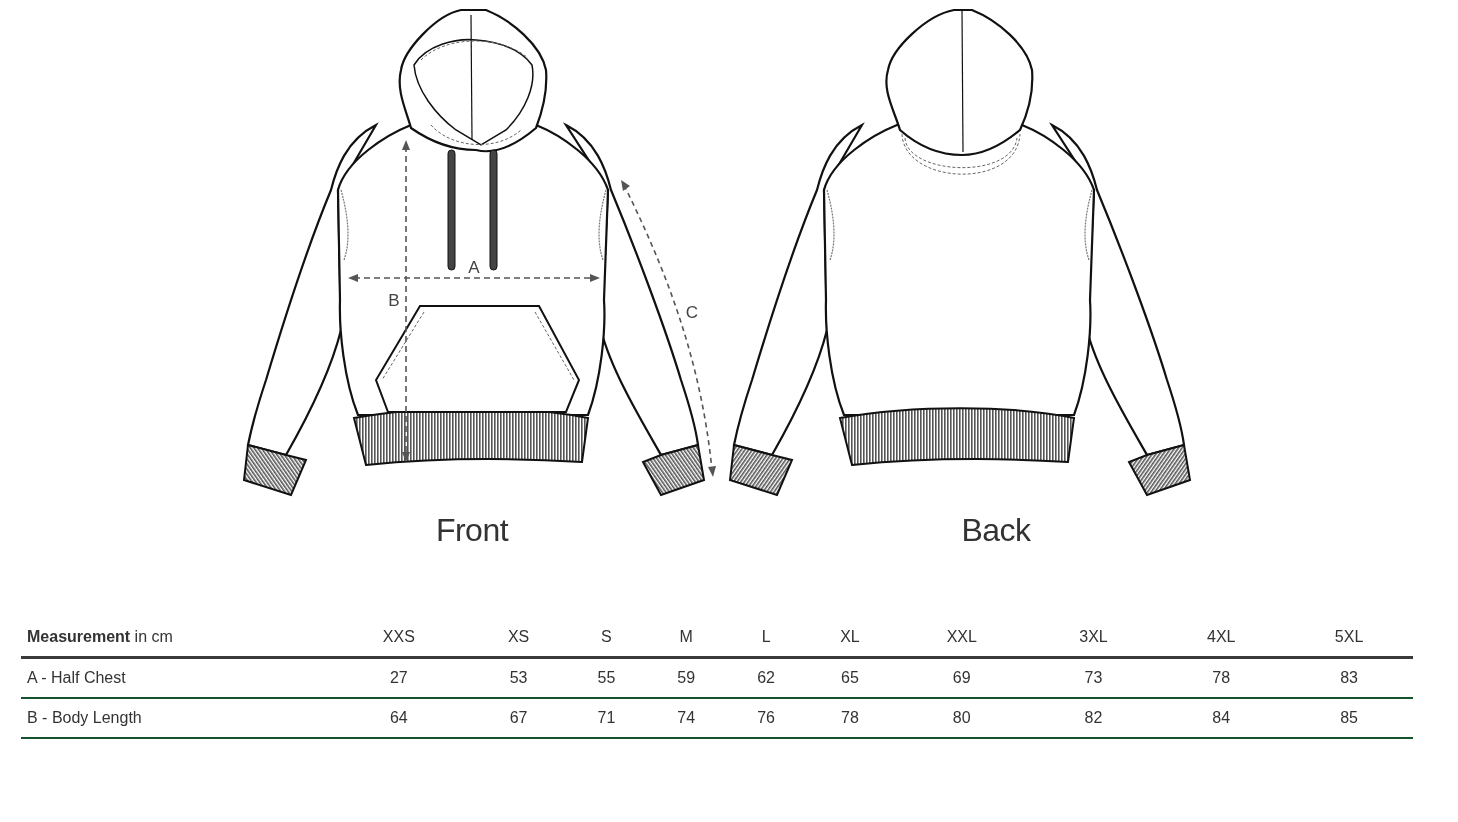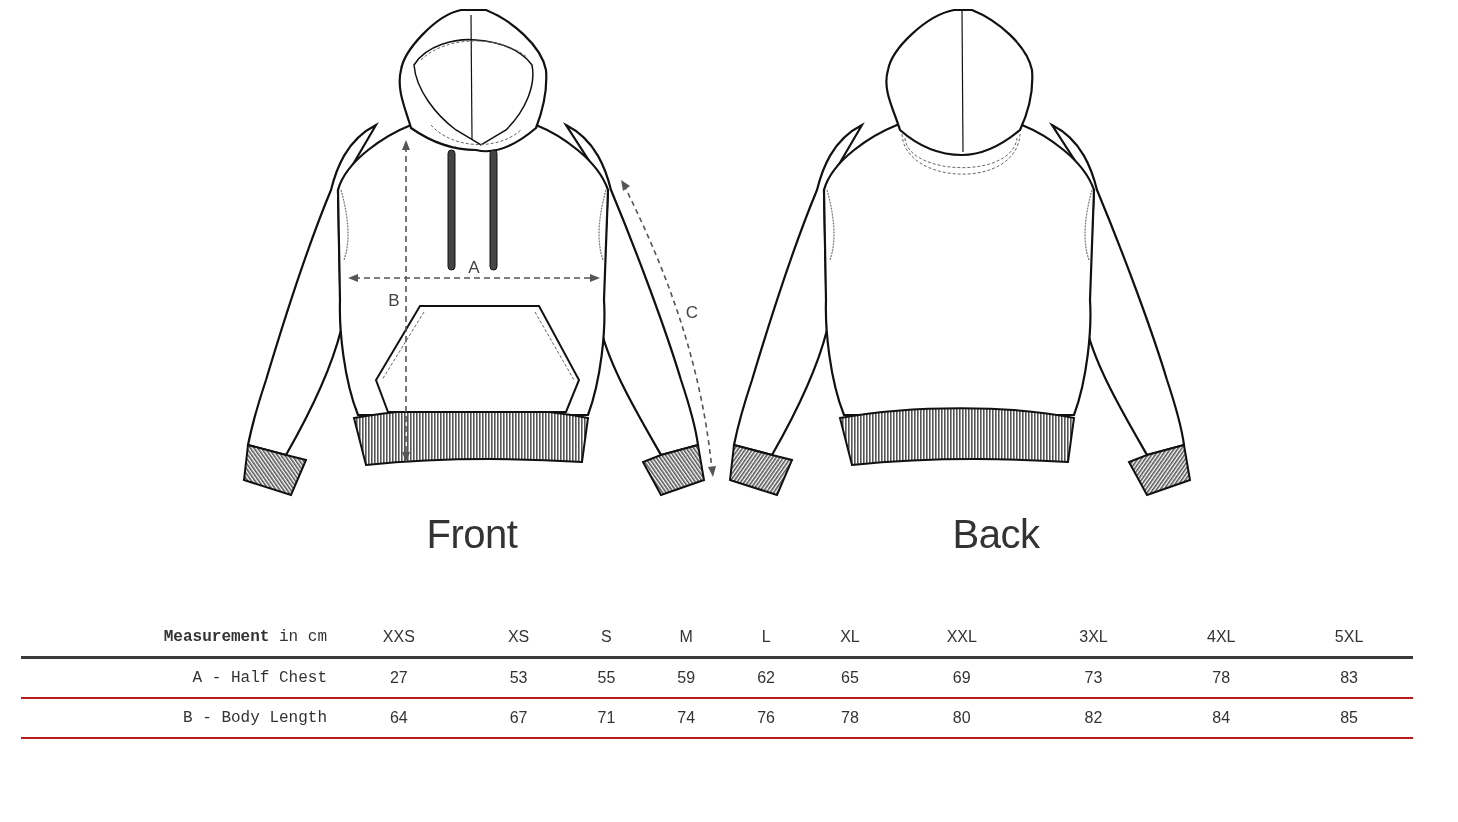--- a/index.html
+++ b/index.html
@@ -12,7 +12,7 @@
   #front-figure { left: 236px; width: 480px; height: 505px; }
   #back-figure { left: 722px; width: 480px; height: 505px; }
   .view-label {
-    position: absolute; top: 512px; font-size: 40px; color: #333333;
+    position: absolute; top: 512px; font-size: 32px; color: #333333;
     letter-spacing: -0.5px; text-align: center; width: 200px;
   }
   #front-label { left: 372px; }

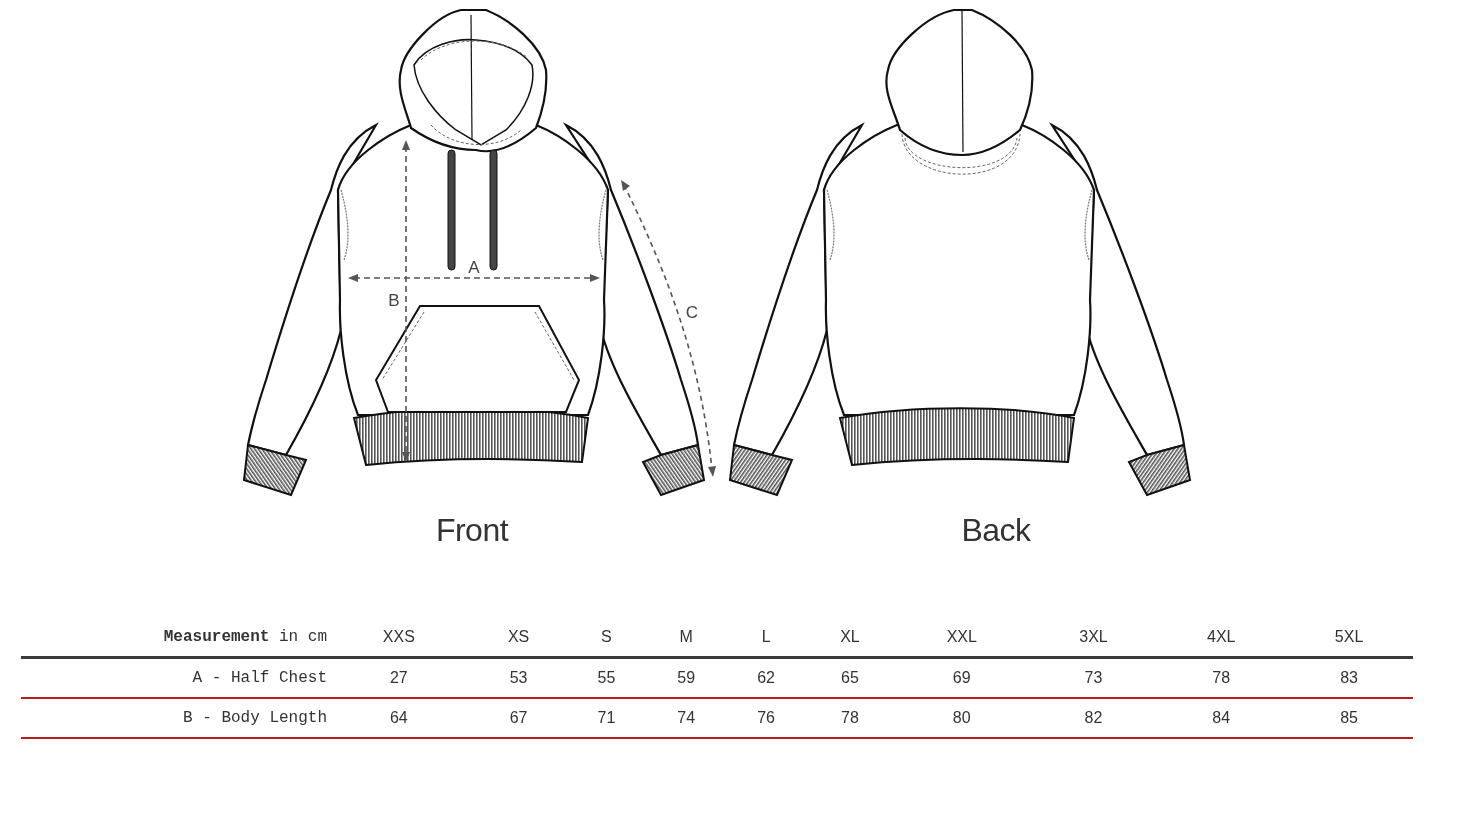--- a/index.html
+++ b/index.html
@@ -26,7 +26,7 @@
   .size-table thead tr { border-bottom: 3px solid #3a3a3a; }
   .size-table thead th { height: 38px; vertical-align: middle; }
   .size-table tbody tr { border-bottom: 2px solid #b91c1c; }
-  .size-table .label-col { text-align: right; padding-left: 6px; width: 300px; font-family: Liberation Mono, monospace; }
+  .size-table .label-col { text-align: left; padding-left: 6px; width: 300px; }
   .size-table .val { text-align: center; }
   .size-table b { font-weight: bold; }
 </style>

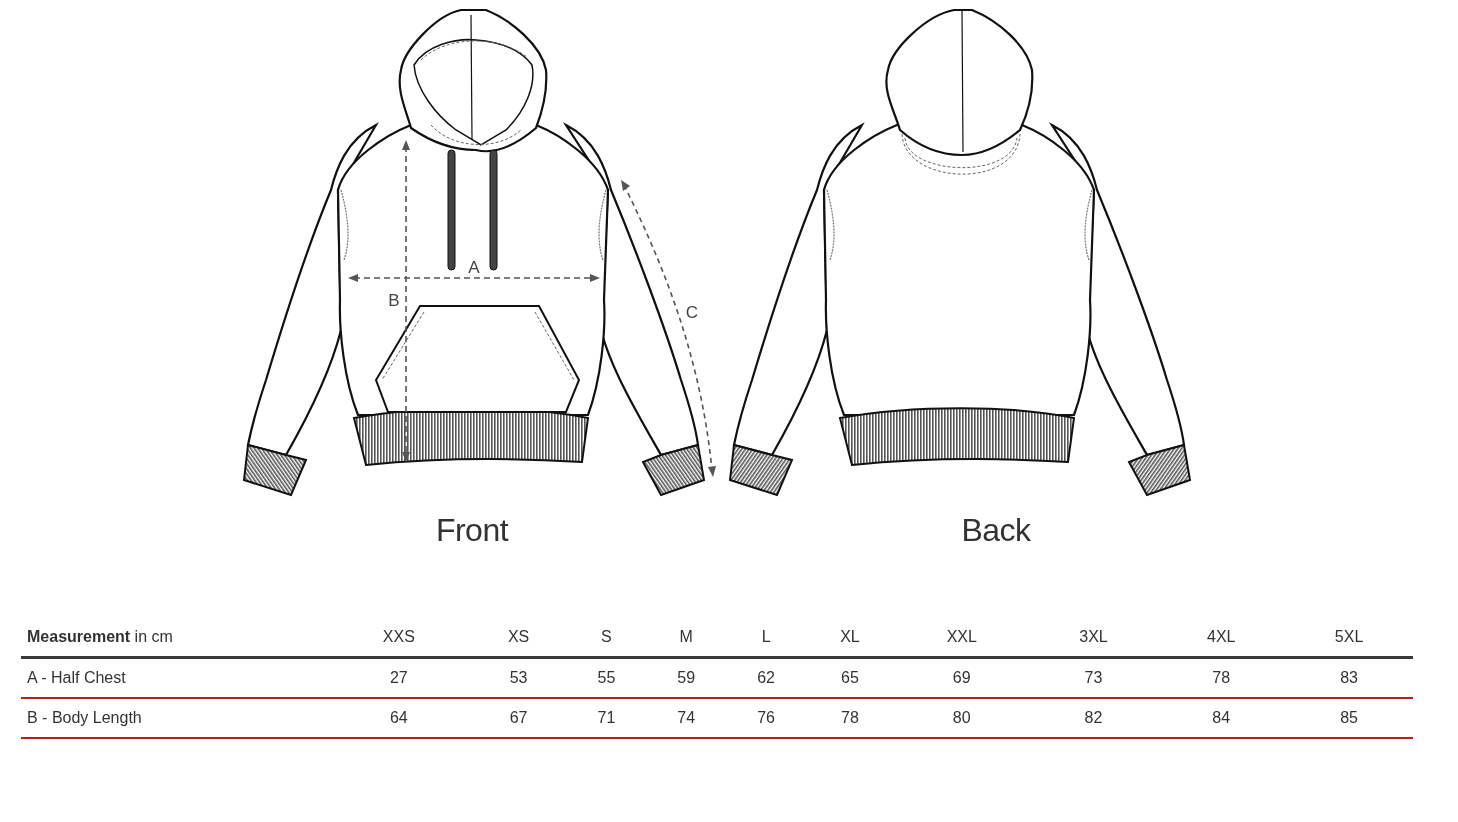--- a/index.html
+++ b/index.html
@@ -25,7 +25,7 @@
   .size-table th, .size-table td { padding: 0; height: 38px; font-weight: normal; }
   .size-table thead tr { border-bottom: 3px solid #3a3a3a; }
   .size-table thead th { height: 38px; vertical-align: middle; }
-  .size-table tbody tr { border-bottom: 2px solid #b91c1c; }
+  .size-table tbody tr { border-bottom: 2px solid #14532d; }
   .size-table .label-col { text-align: left; padding-left: 6px; width: 300px; }
   .size-table .val { text-align: center; }
   .size-table b { font-weight: bold; }

